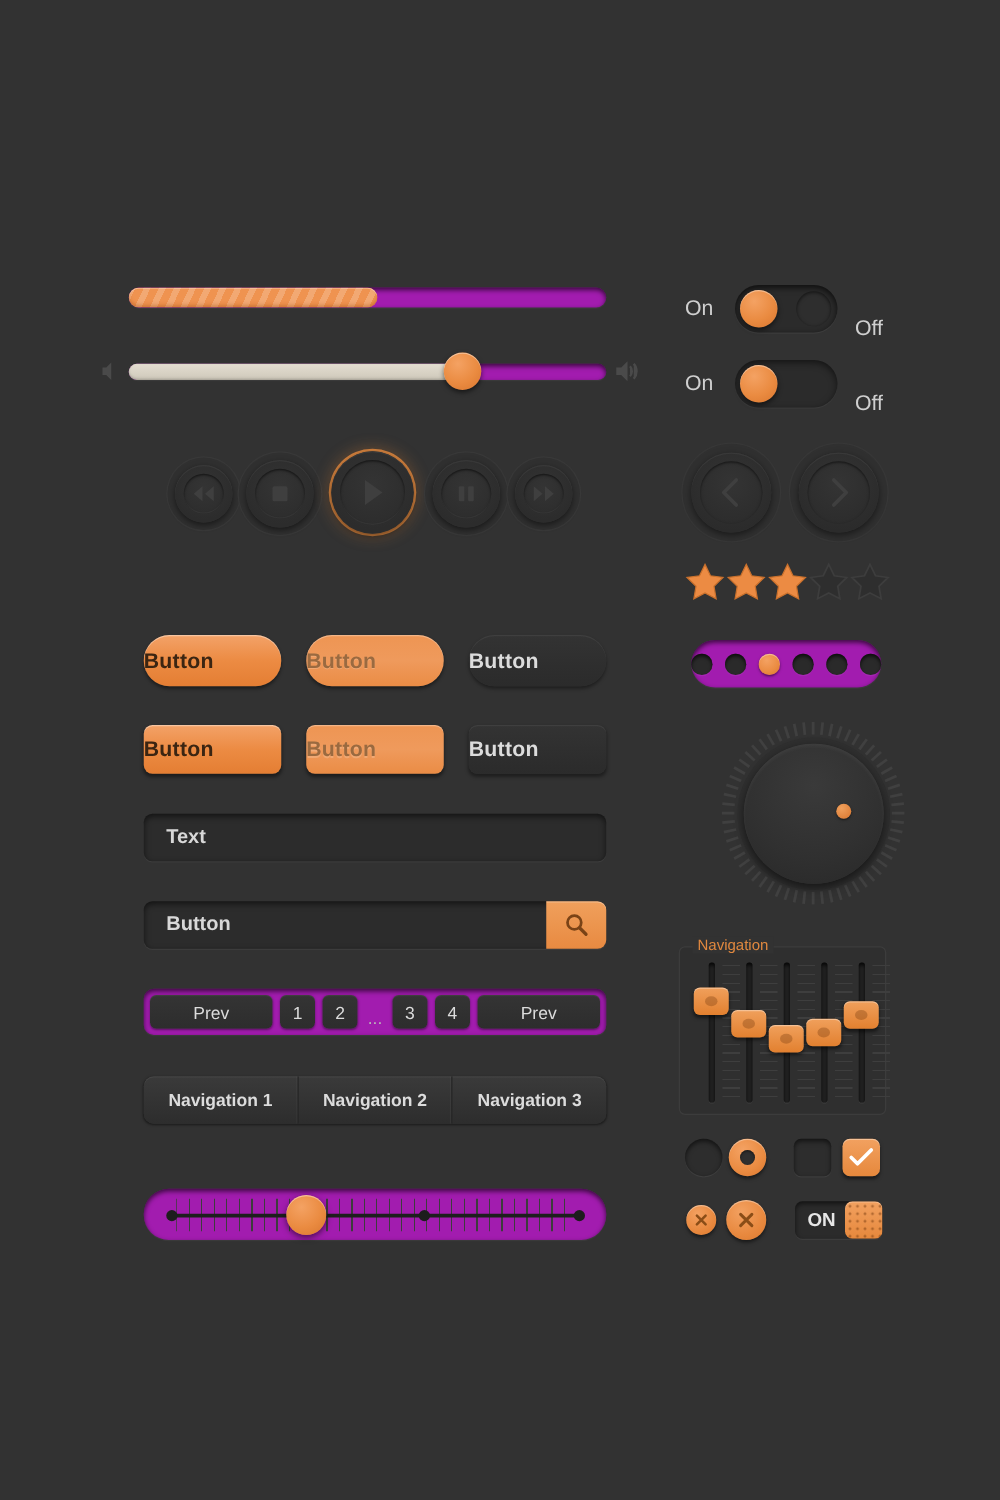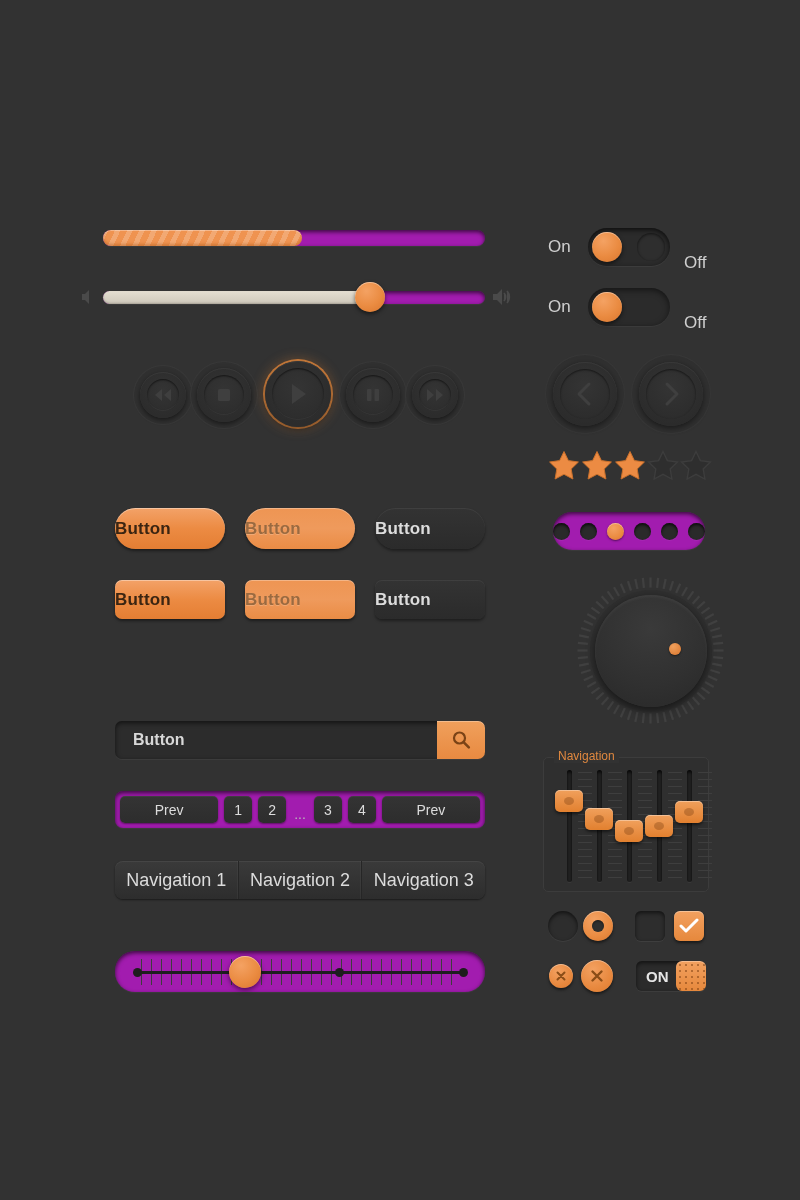--- a/index.html
+++ b/index.html
@@ -481,6 +481,9 @@
     <span>Button</span>
   </div>
 
+  <div class="field" style="left:115px;top:651px;width:370px;height:38px;">
+    <span class="val">Text</span>
+  </div>
 
   <div class="field" style="left:115px;top:721px;width:370px;height:38px;">
     <span class="val">Button</span>

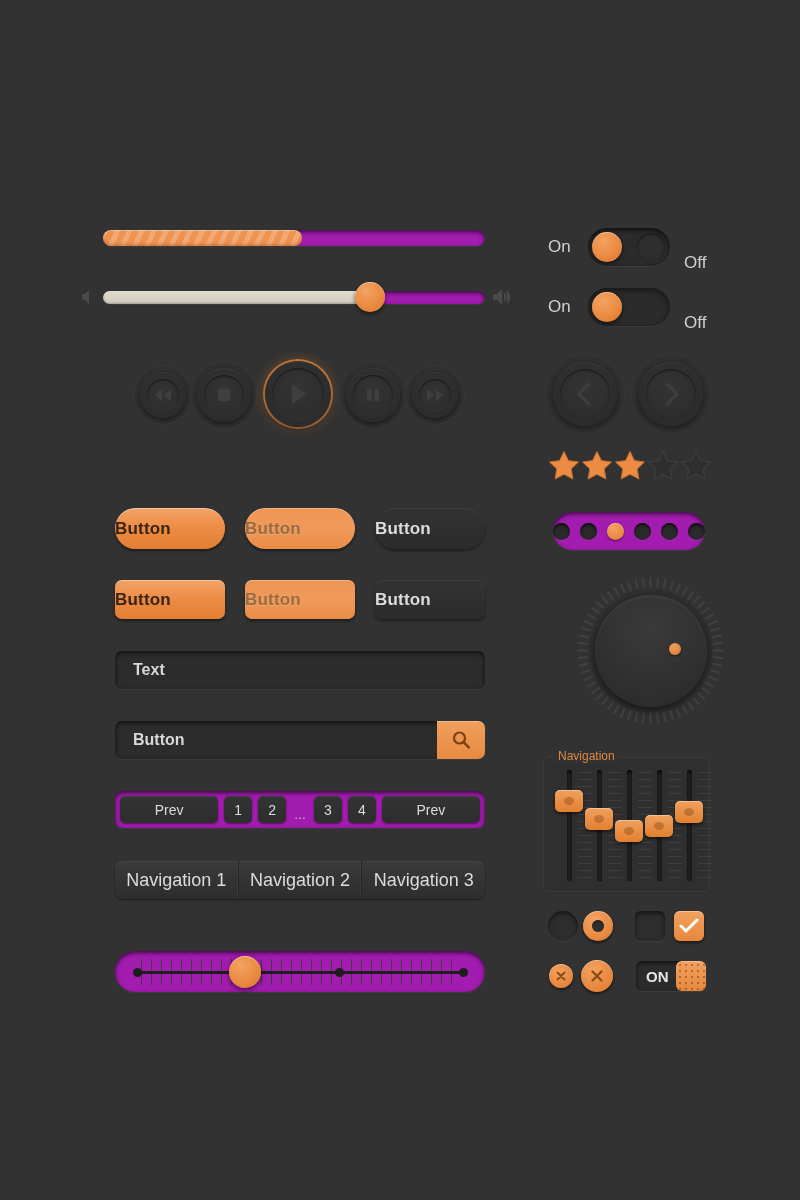--- a/index.html
+++ b/index.html
@@ -192,7 +192,7 @@
   }
   .nav-item {
     flex: 1; display: flex; align-items: center; justify-content: center;
-    color: #dcdcdc; font-size: 18px; font-weight: normal;
+    color: #dcdcdc; font-size: 14px; font-weight: bold;
     border-right: 1px solid #262626; box-shadow: inset -1px 0 0 rgba(255,255,255,.04);
   }
   .nav-item:last-child { border-right: none; box-shadow: none; }

